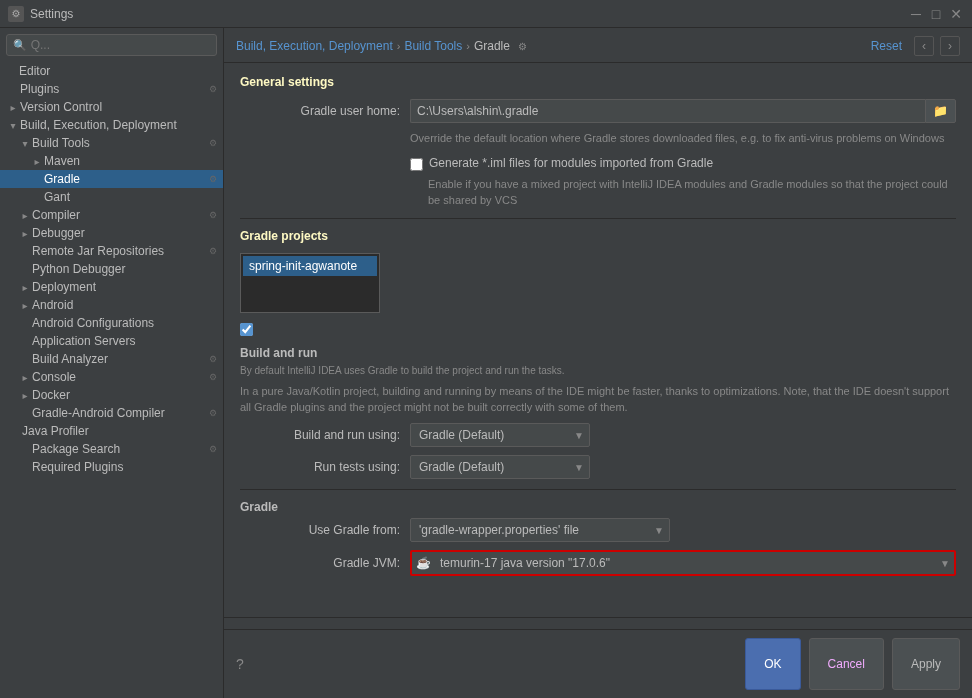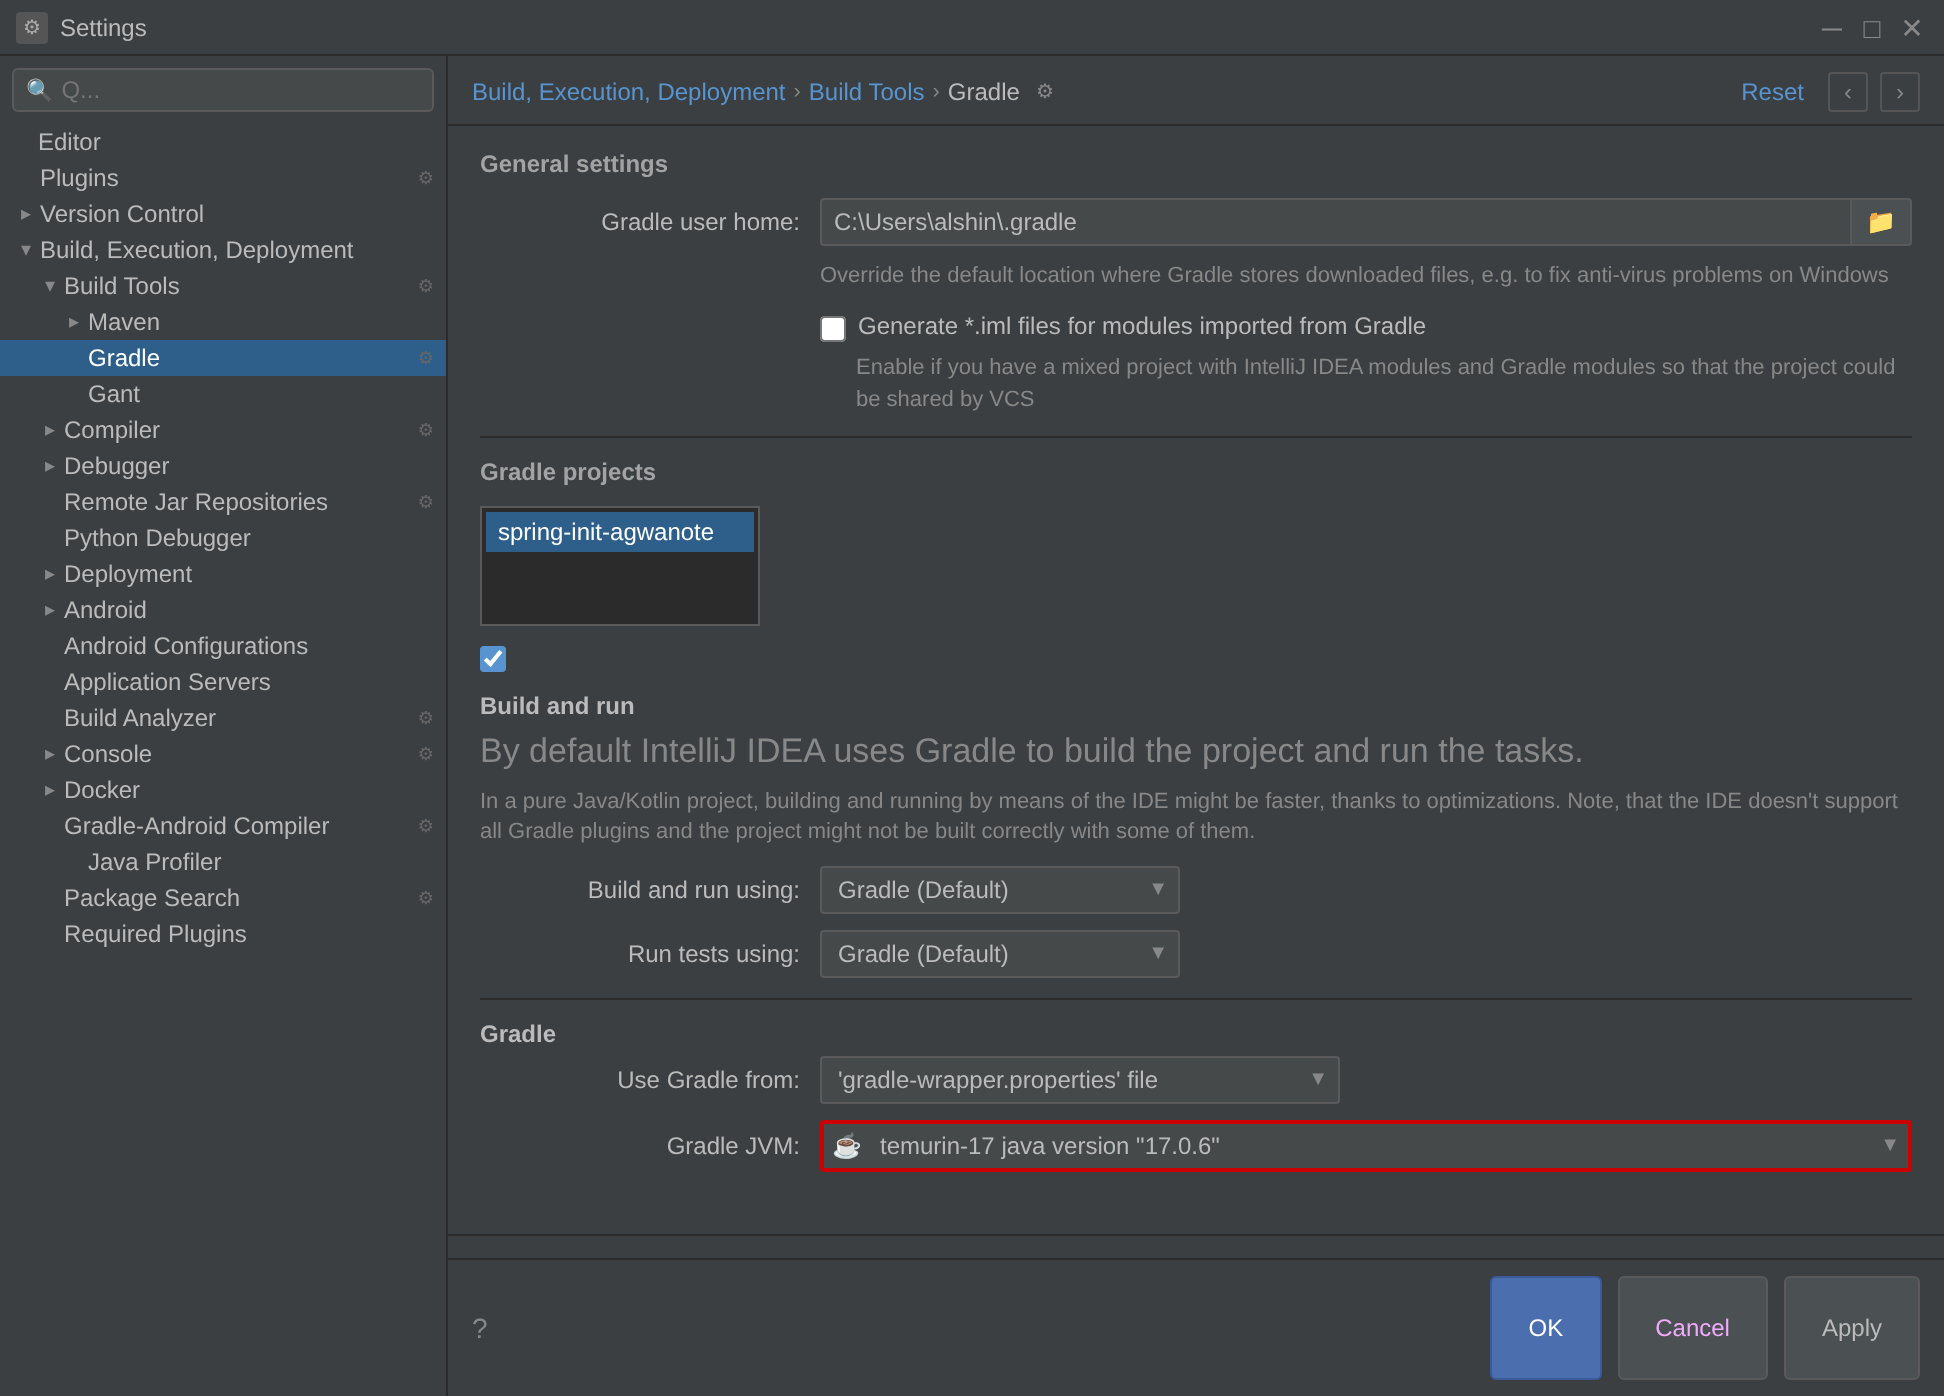--- a/index.html
+++ b/index.html
@@ -103,7 +103,7 @@
     .content-body::-webkit-scrollbar-track { background: #3c3f41; }
     .content-body::-webkit-scrollbar-thumb { background: #555; border-radius: 3px; }
 
-    .section-title { font-size: 12px; color: #a3a3a3; font-weight: bold; margin-bottom: 10px; }
+    .section-title { font-size: 12px; color: #fef9c3; font-weight: bold; margin-bottom: 10px; }
 
     .form-row { display: flex; align-items: center; margin-bottom: 8px; }
     .form-label { width: 160px; min-width: 160px; text-align: right; margin-right: 10px; color: #bbbbbb; font-size: 12px; }

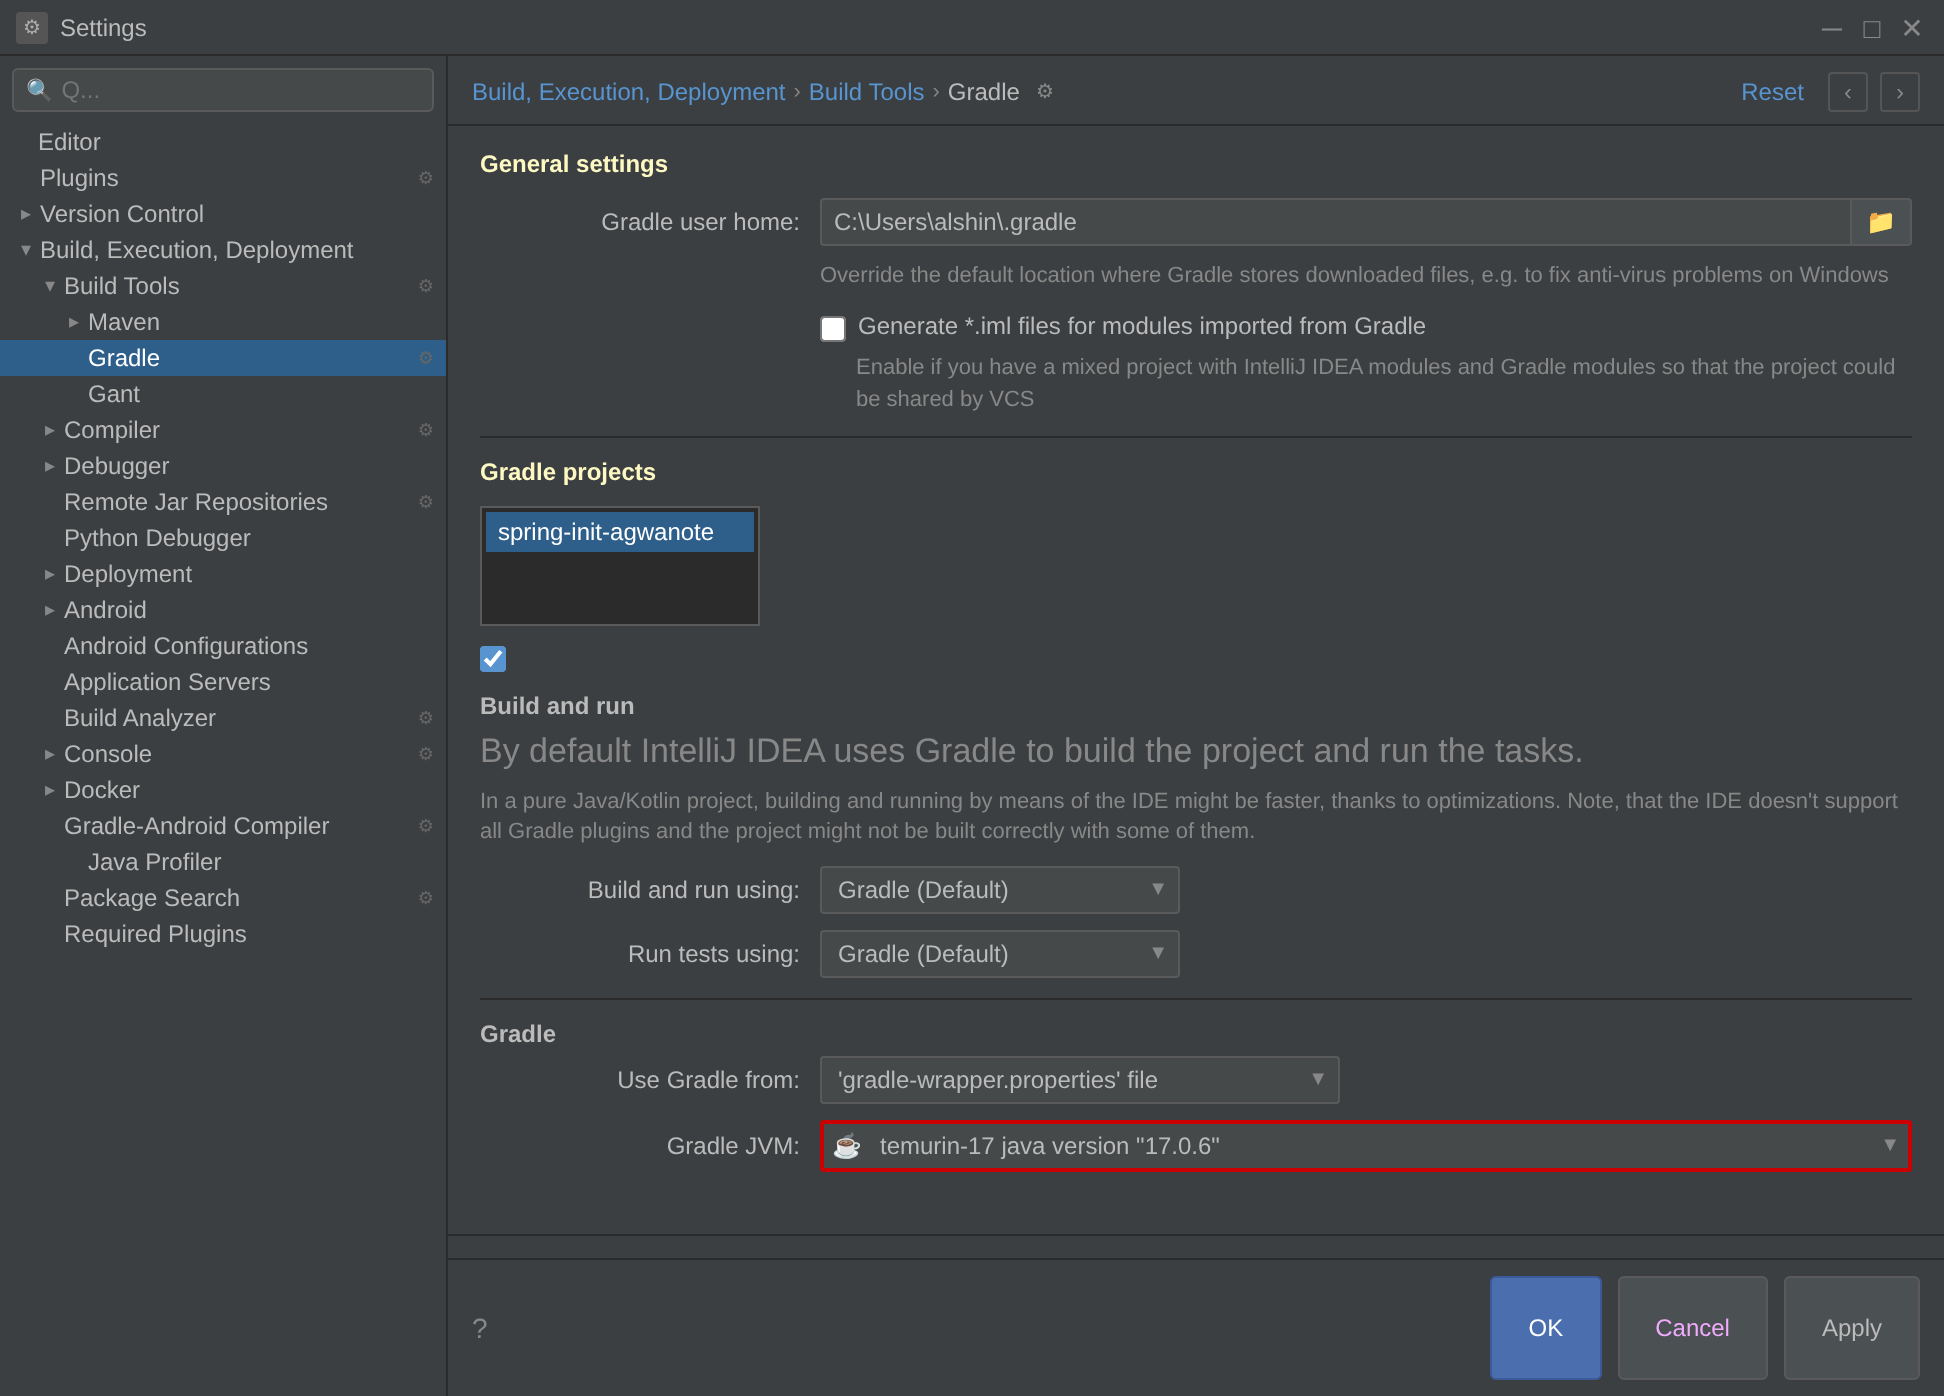--- a/index.html
+++ b/index.html
@@ -166,7 +166,7 @@
     .annotation-checkbox input[type="checkbox"] { margin-right: 6px; accent-color: #5794d0; }
 
     .sub-section-title { font-size: 12px; color: #bbbbbb; font-weight: bold; margin: 8px 0 4px 0; }
-    .sub-section-note { font-size: 17px; color: #888; margin-bottom: 6px; line-height: 1.4; }
+    .sub-section-note { font-size: 10px; color: #888; margin-bottom: 6px; line-height: 1.4; }
     .sub-section-note-warn { font-size: 11px; color: #888; margin-bottom: 8px; line-height: 1.4; }
 
     .dropdown-row { display: flex; align-items: center; margin-bottom: 8px; }

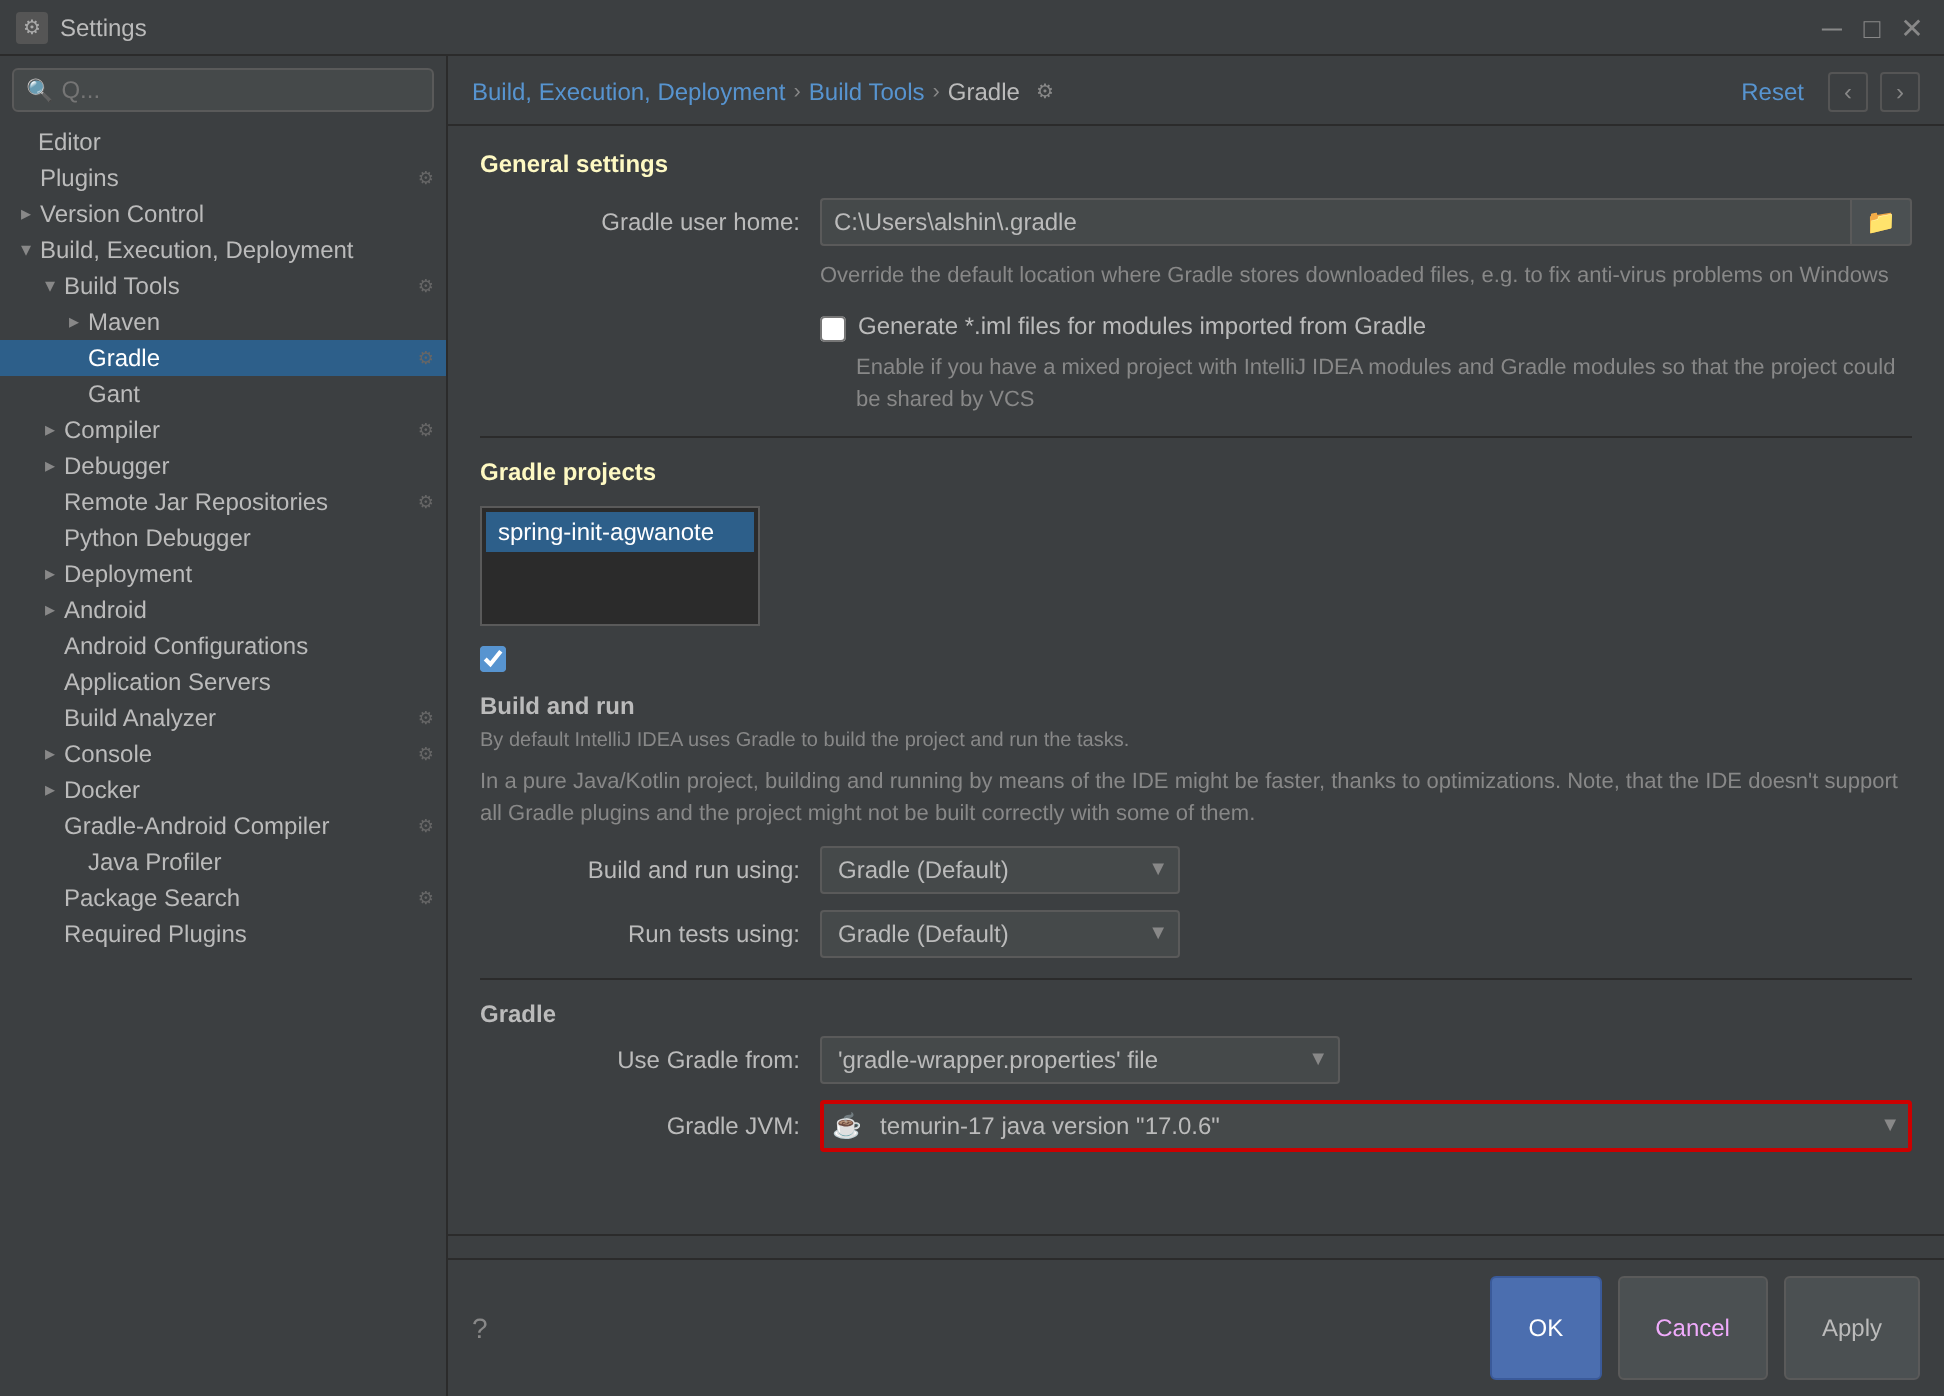--- a/index.html
+++ b/index.html
@@ -369,7 +369,7 @@
           <span>Gradle-Android Compiler</span>
           <span class="gear-icon-small">⚙</span>
         </div>
-        <div class="tree-item" style="padding-left:30px;">
+        <div class="tree-item" style="padding-left:8px;">
           <span class="arrow"></span>
           <span>Java Profiler</span>
         </div>

